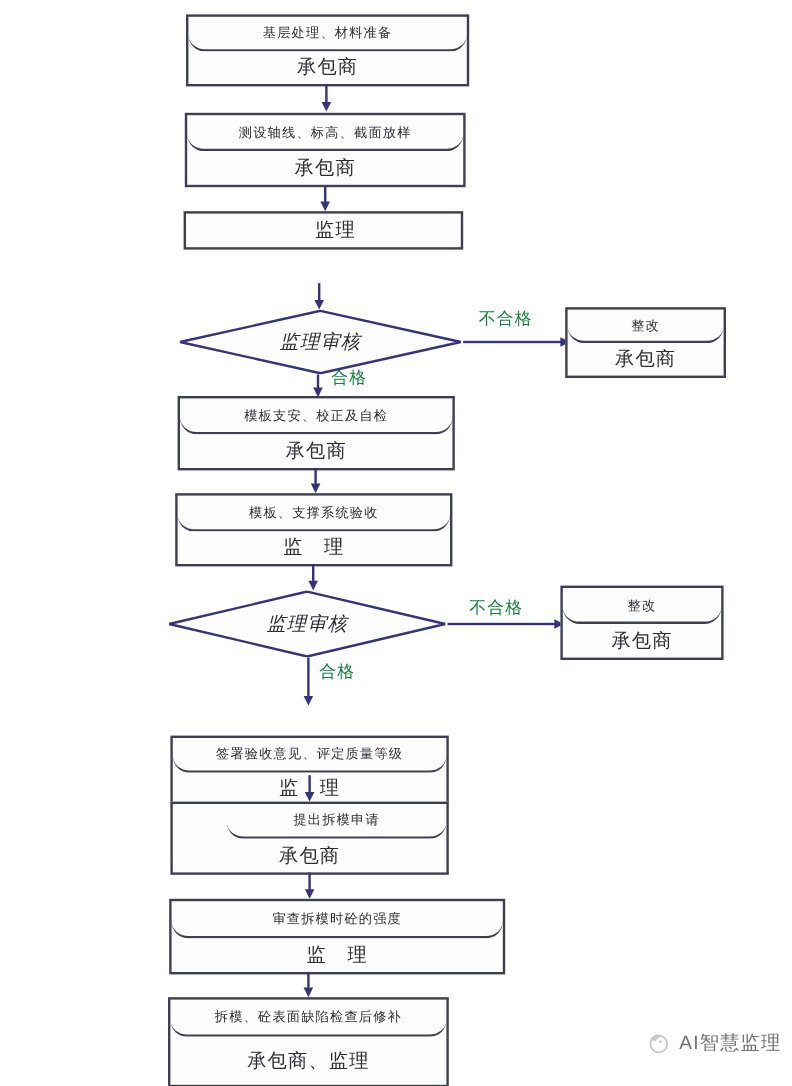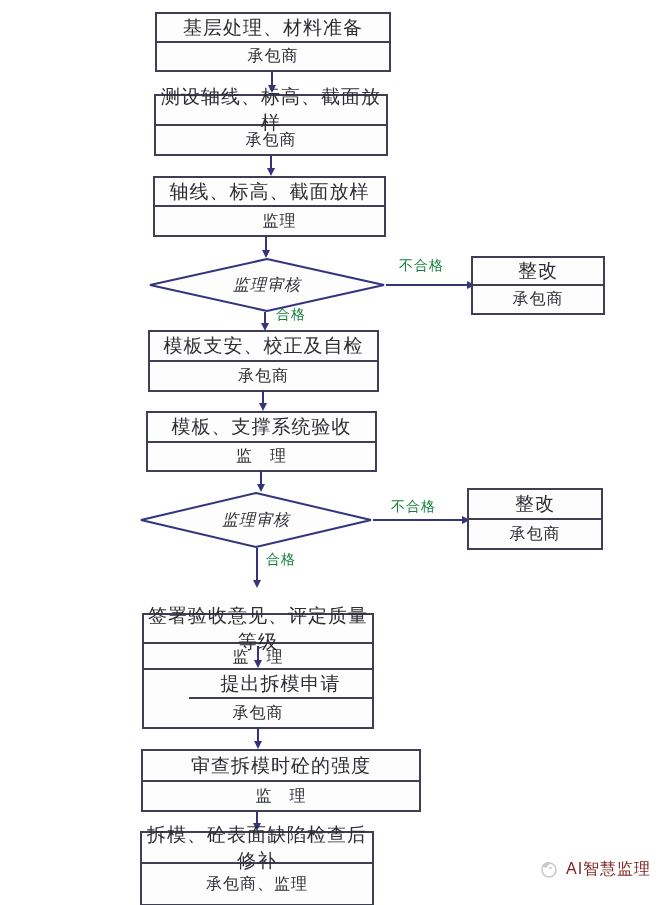--- a/index.html
+++ b/index.html
@@ -21,9 +21,9 @@
   .step .title{
     border-bottom:2px solid #3e3e55;
     text-align:center;
-    font-size:19px;
+    font-size:11px;
     letter-spacing:1px;
-    display:flex;align-items:center;justify-content:center;
+    display:flex;align-items:center;justify-content:center;border-radius:14px;
   }
   .step .role{
     text-align:center;

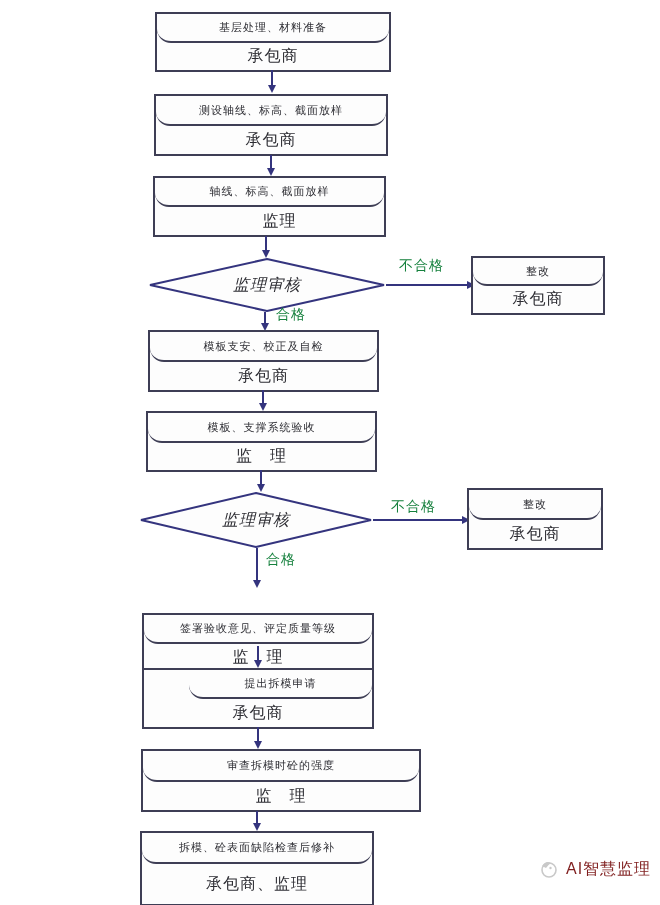--- a/index.html
+++ b/index.html
@@ -90,7 +90,6 @@
     </div>
 
   <div class="step" style="left:153px;top:176px;width:233px;">
-    <div class="title" style="height:27px;">轴线、标高、截面放样</div>
     <div class="role" style="height:28px;margin-left:20px;">监理</div>
   </div>
   <div class="varrow" style="left:265px;top:236px;height:15px;">

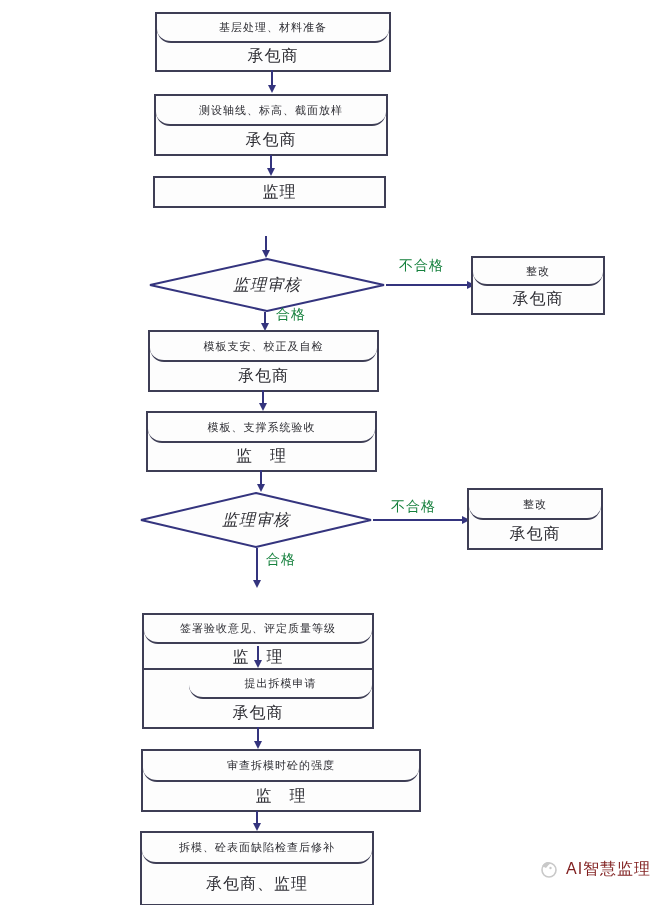--- a/index.html
+++ b/index.html
@@ -65,7 +65,7 @@
   .watermark{
     position:absolute;left:538px;top:858px;
     display:flex;align-items:center;gap:6px;
-    color:#7f1d1d;font-size:16px;letter-spacing:1px;
+    color:#737373;font-size:16px;letter-spacing:1px;
   }
 </style>
 </head>

